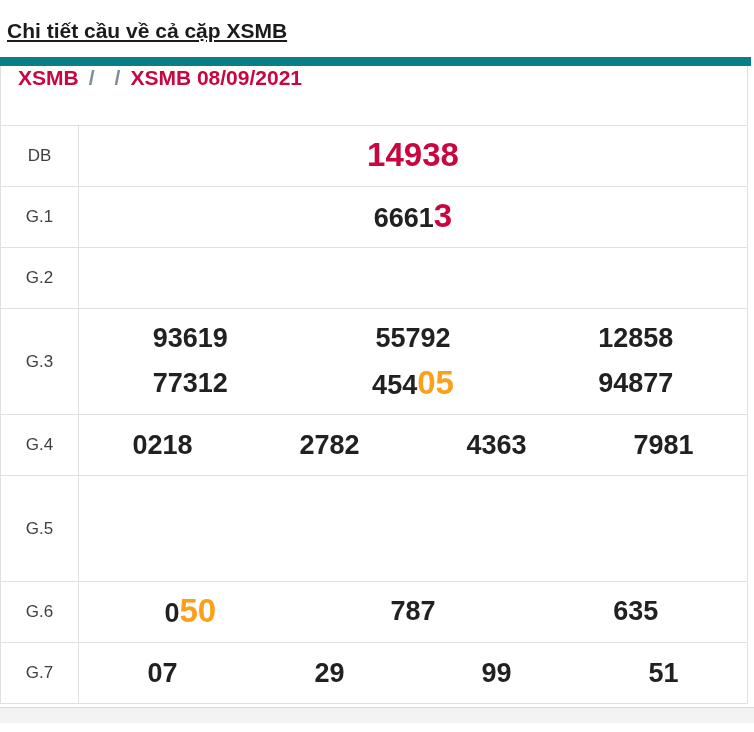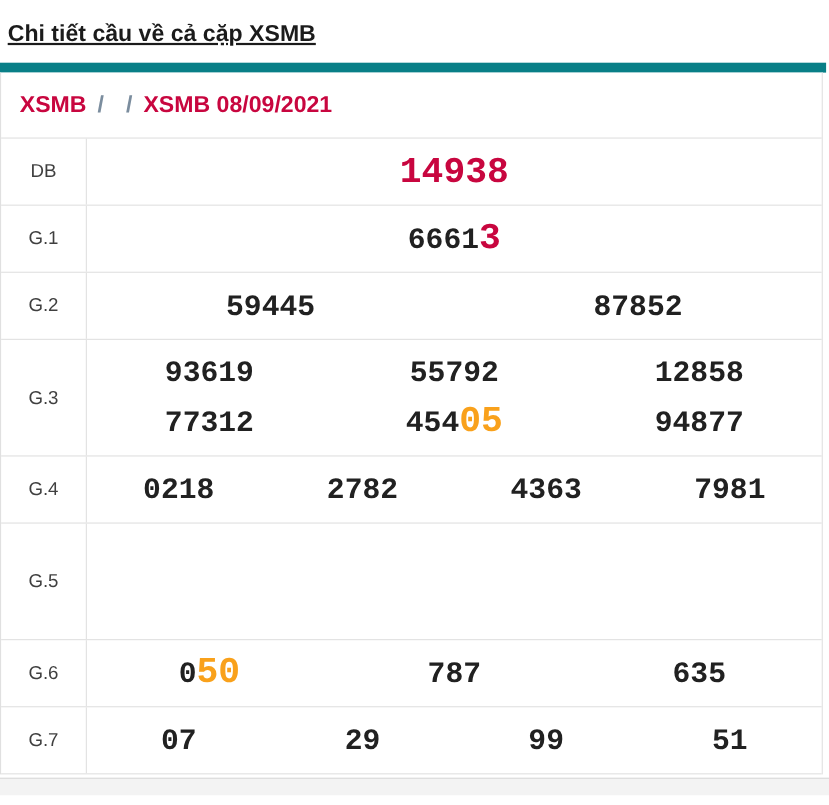--- a/index.html
+++ b/index.html
@@ -22,7 +22,7 @@
     background: #fff;
   }
   .breadcrumb {
-    height: 60px; display: flex; align-items: center;
+    height: 60px; display: flex; align-items: flex-start;
     padding-left: 17px; border-bottom: 1px solid var(--border);
     font-size: 21px; font-weight: 700;
   }

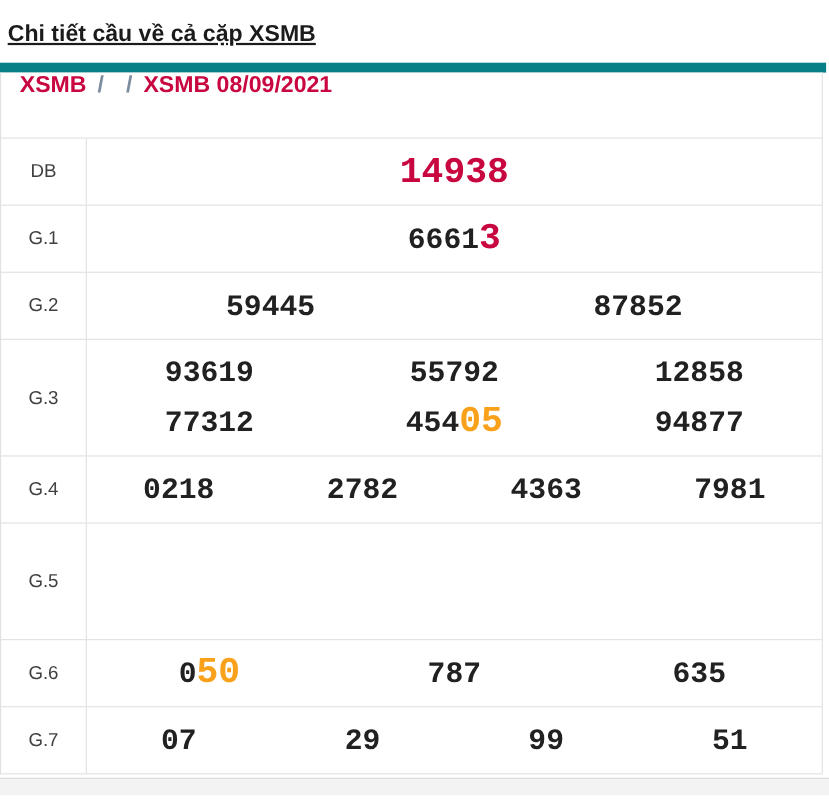--- a/index.html
+++ b/index.html
@@ -46,7 +46,7 @@
     font-weight: 700; font-size: 27px; line-height: 38px; color: var(--num);
     white-space: nowrap;
   }
-  .seg { color: var(--num); font-family: Liberation Mono, monospace; }
+  .seg { color: var(--num); }
   .seg.hl { font-size: 33px; }
   .seg.c-red { color: var(--crimson); }
   .seg.c-orange { color: var(--orange); text-align: right; }

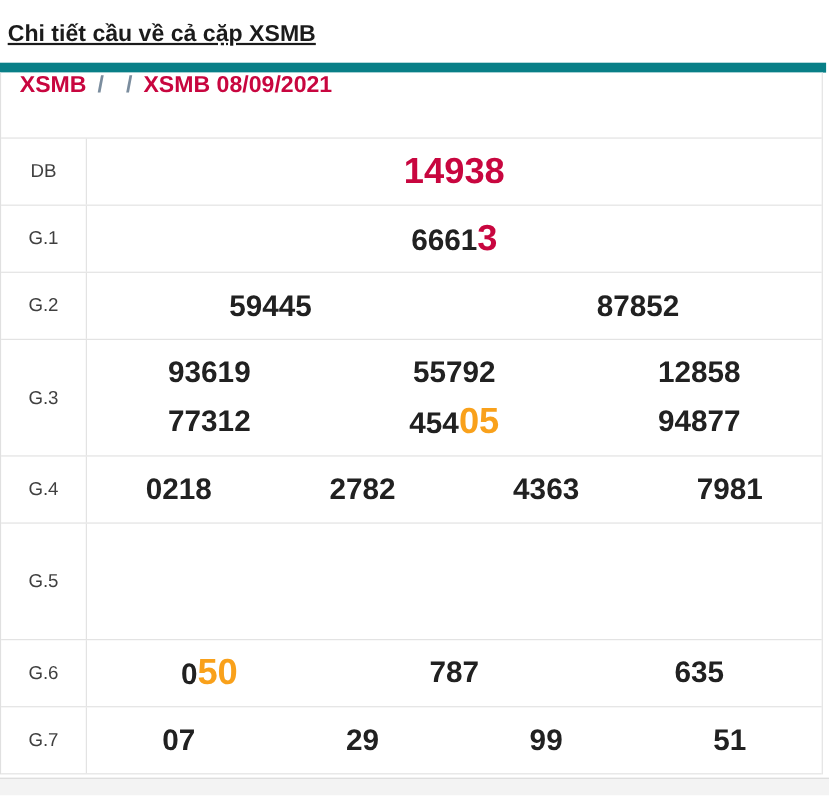--- a/index.html
+++ b/index.html
@@ -88,12 +88,6 @@
       </div>
       <div class="row">
         <div class="label-cell">G.2</div>
-        <div class="lines">
-          <div class="line">
-            <div class="num-cell"><span class="seg">59445</span></div>
-            <div class="num-cell"><span class="seg">87852</span></div>
-          </div>
-        </div>
       </div>
       <div class="row row--double">
         <div class="label-cell">G.3</div>

